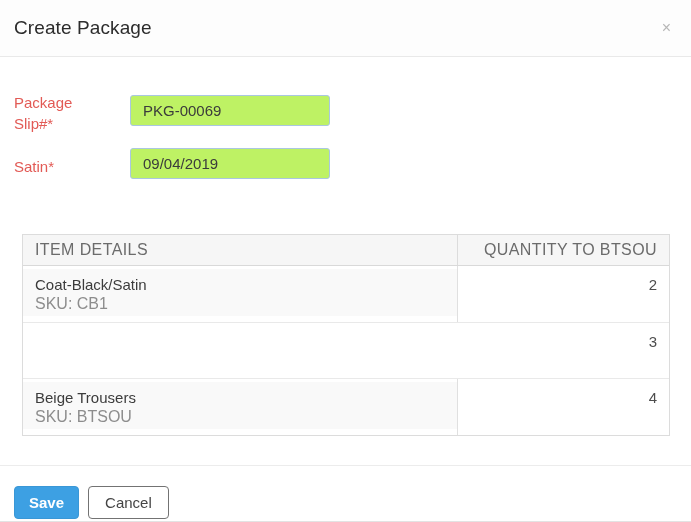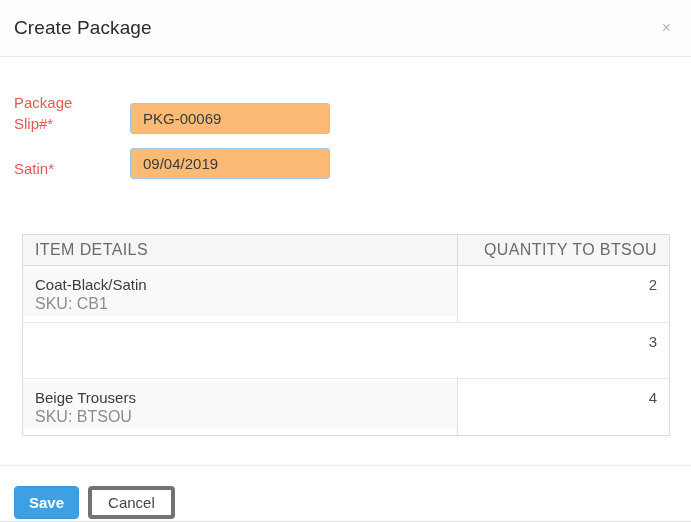--- a/index.html
+++ b/index.html
@@ -37,7 +37,7 @@
   }
   
   .form-area { padding: 29px 0 0 14px; }
-  .field-row { display: flex; align-items: flex-end; margin-bottom: 14px; }
+  .field-row { display: flex; align-items: center; margin-bottom: 14px; }
   .field-label {
     width: 80px; margin-right: 36px;
     padding-top: 6px;

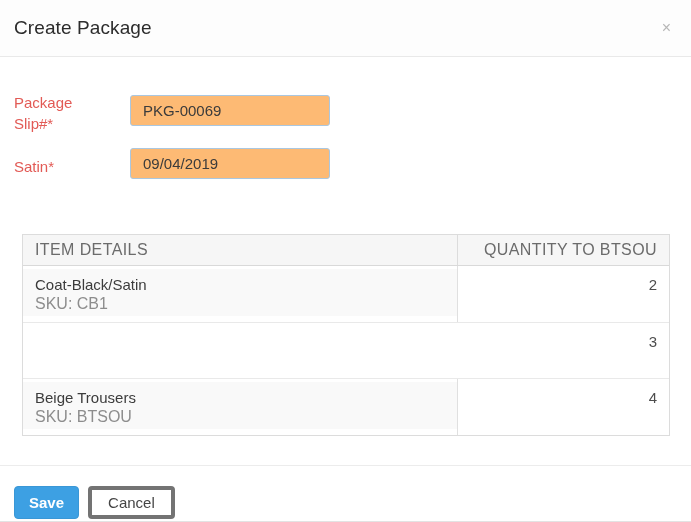--- a/index.html
+++ b/index.html
@@ -50,7 +50,7 @@
     padding: 0 12px;
     font-size: 15px; color: #3b3b3b;
     font-family: "Liberation Sans", sans-serif;
-    outline: none; background: #fdba74;
+    outline: none; background: #bef264;
   }
   
   .items-table {

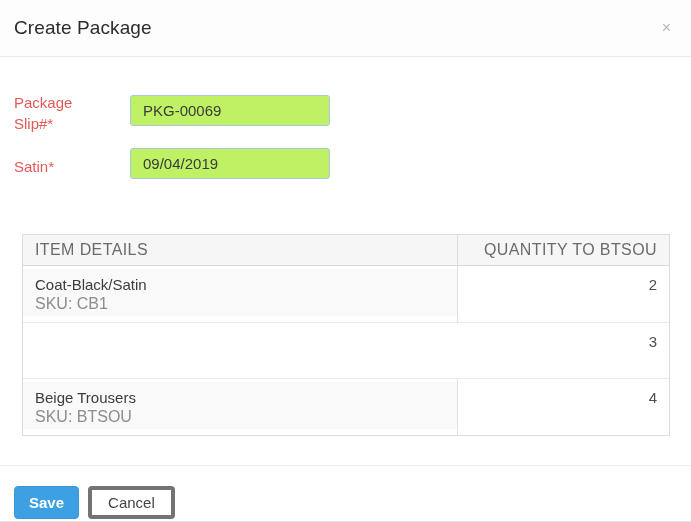--- a/index.html
+++ b/index.html
@@ -112,7 +112,7 @@
   }
   .btn-cancel {
     background: #ffffff;
-    border: 4px solid #737373;
+    border: 1px solid #737373;
     color: #454545;
     padding: 0 16px;
   }

